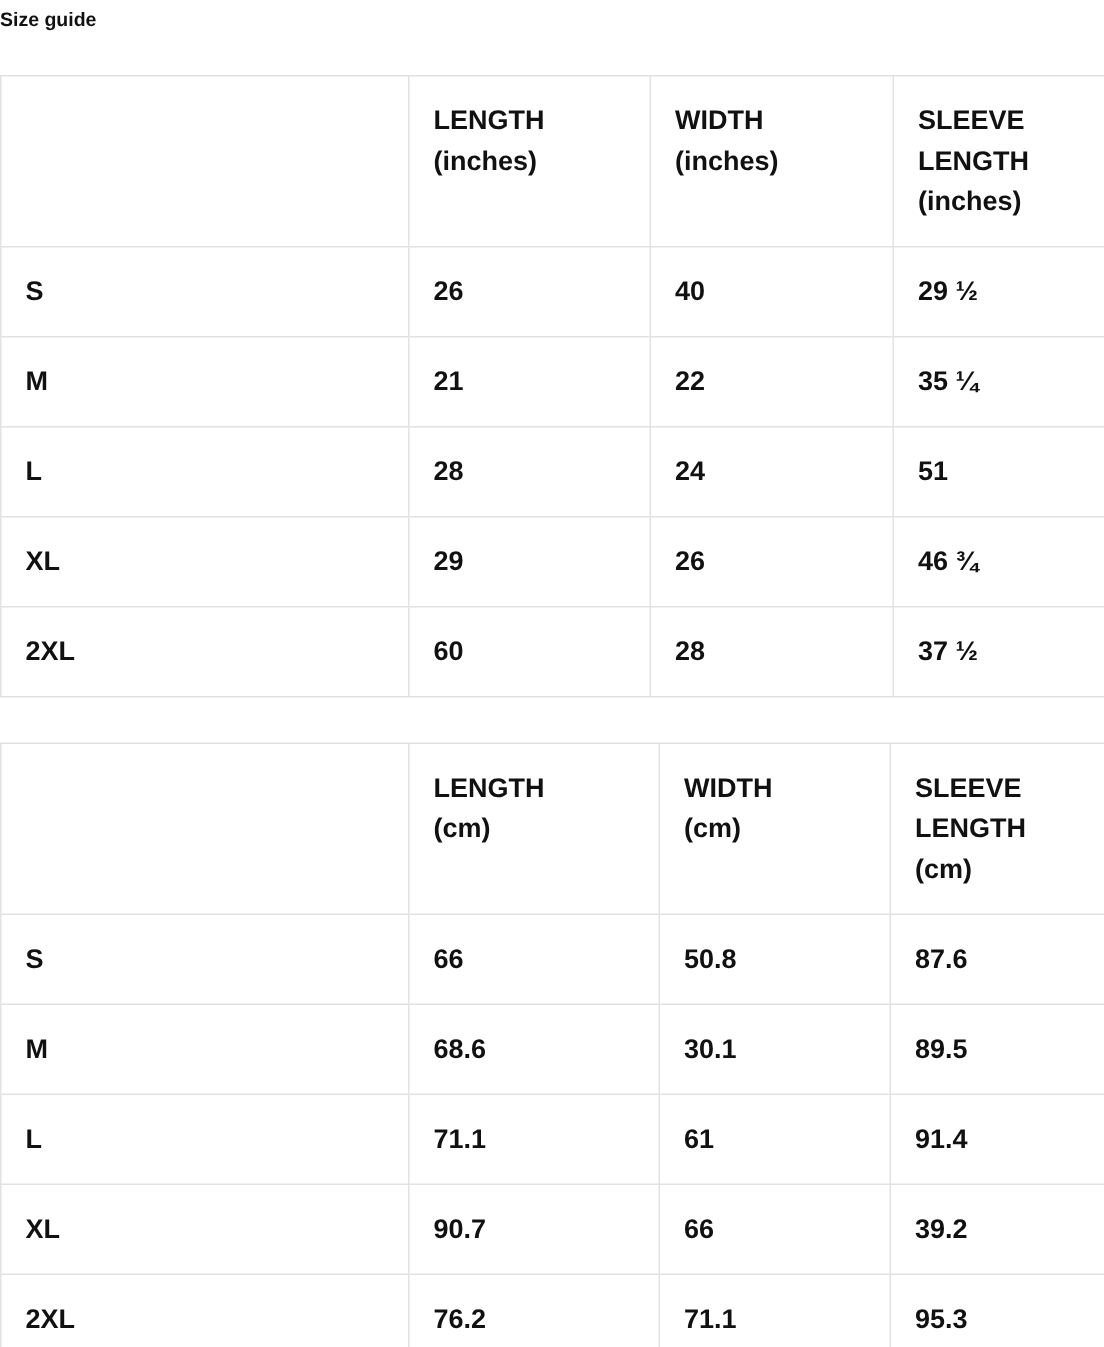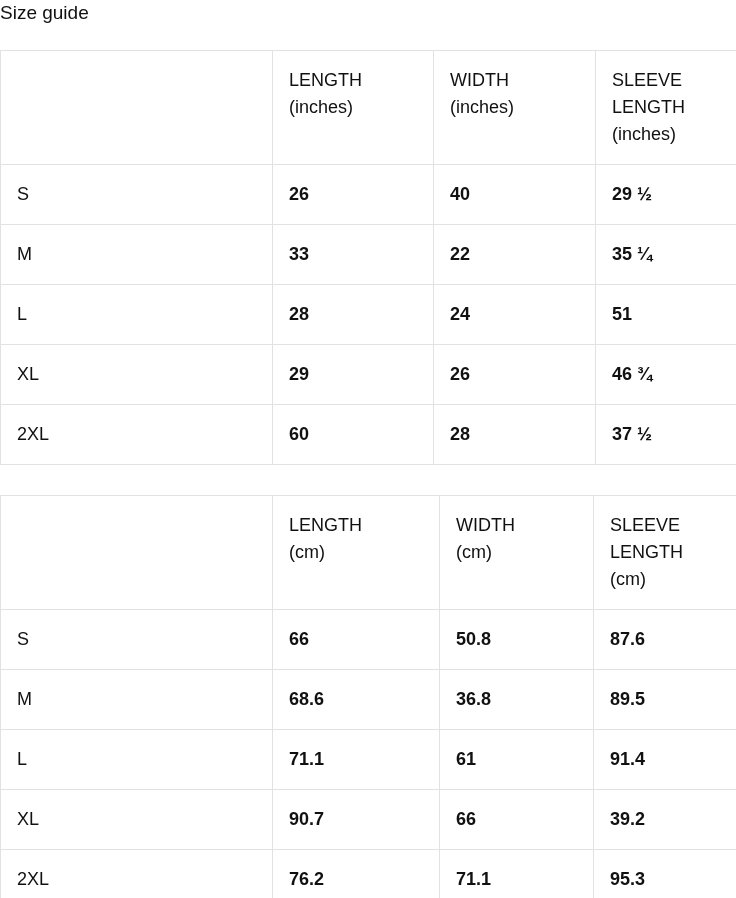--- a/index.html
+++ b/index.html
@@ -15,9 +15,9 @@
     color: #111111;
   }
   .title {
-    font-size: 19px;
+    font-size: 13px;
     line-height: 22px;
-    font-weight: 400;
+    font-weight: 700;
     margin: 2px 0 0 0;
     padding: 0;
   }

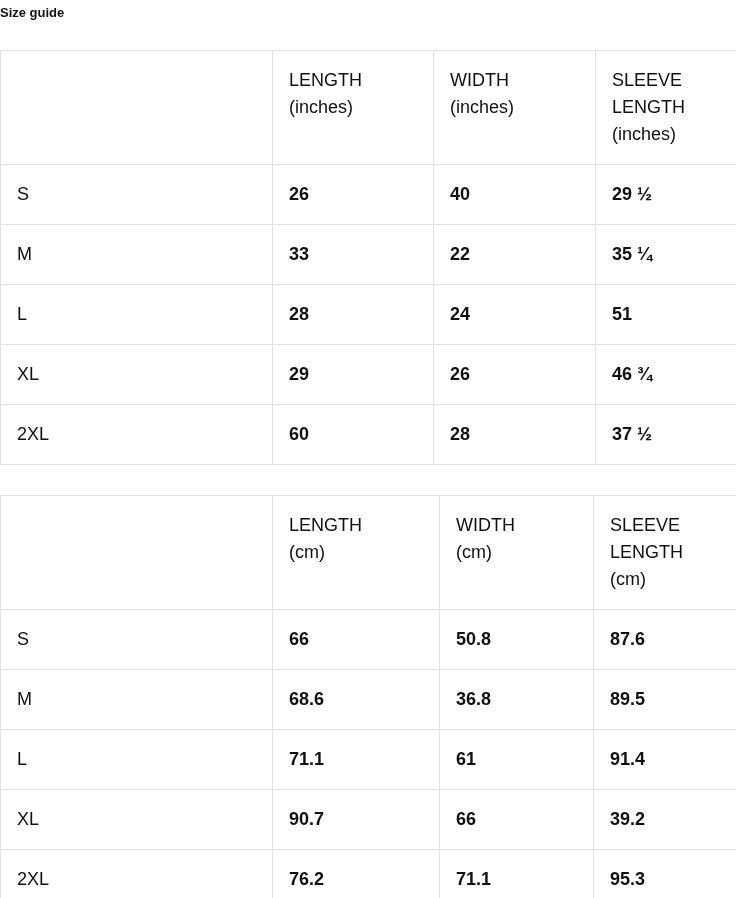--- a/index.html
+++ b/index.html
@@ -42,7 +42,7 @@
   }
   table.size-table thead th,
   table.size-table tbody th {
-    font-weight: 400;
+    font-weight: 700;
   }
   
   .t-inches col.c0 { width: 272px; }

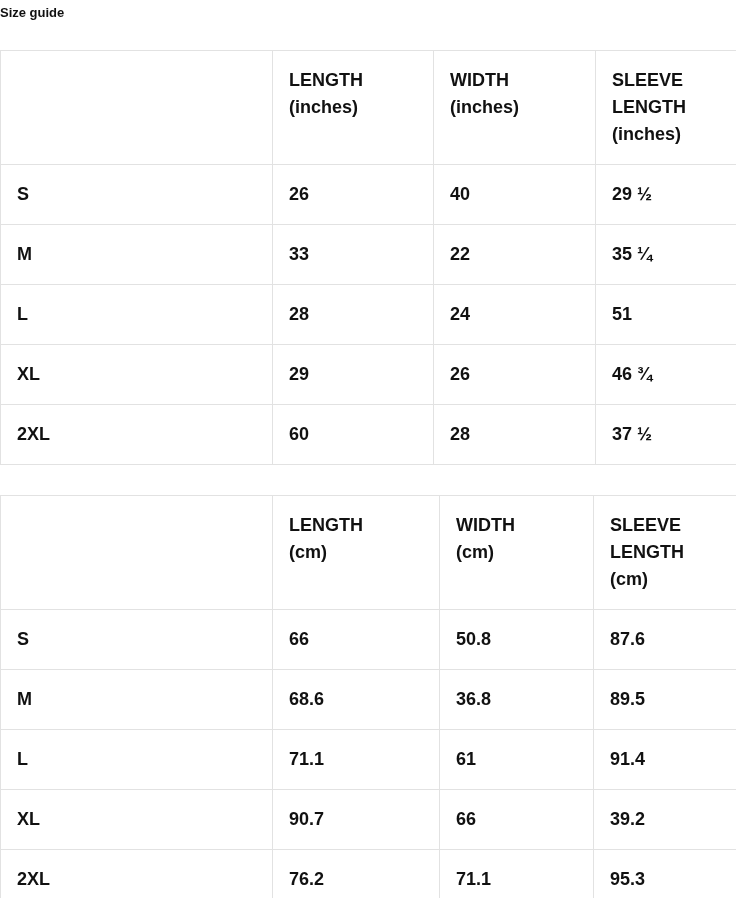--- a/index.html
+++ b/index.html
@@ -90,7 +90,7 @@
       </tr>
       <tr>
         <th>M</th>
-        <td>33</td>
+        <td>21</td>
         <td>22</td>
         <td>35 ¼</td>
       </tr>

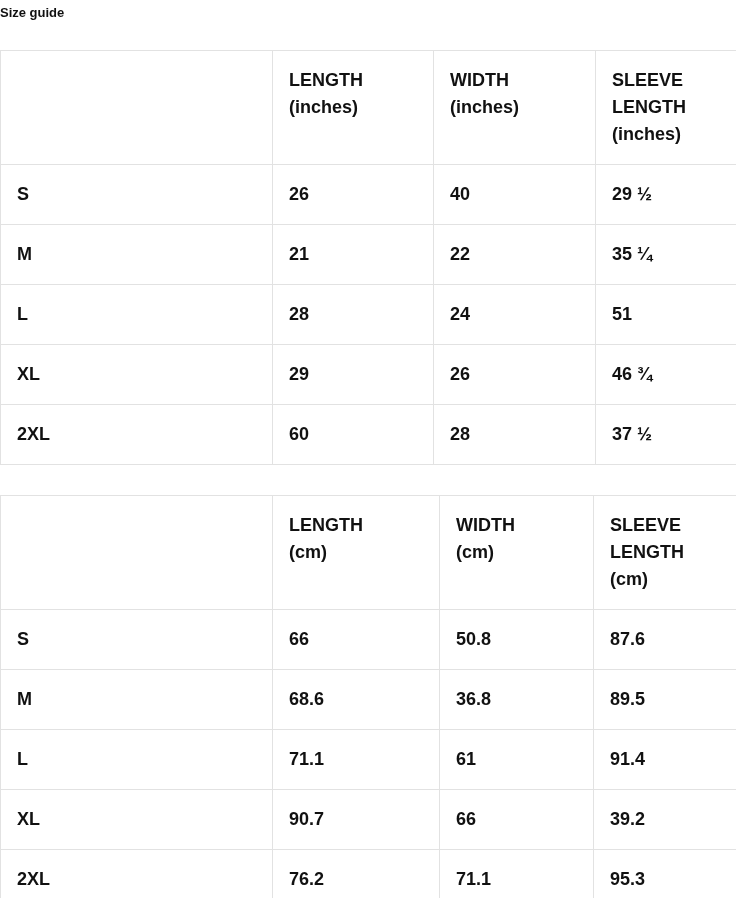--- a/index.html
+++ b/index.html
@@ -144,7 +144,7 @@
       <tr>
         <th>M</th>
         <td>68.6</td>
-        <td>36.8</td>
+        <td>30.1</td>
         <td>89.5</td>
       </tr>
       <tr>

